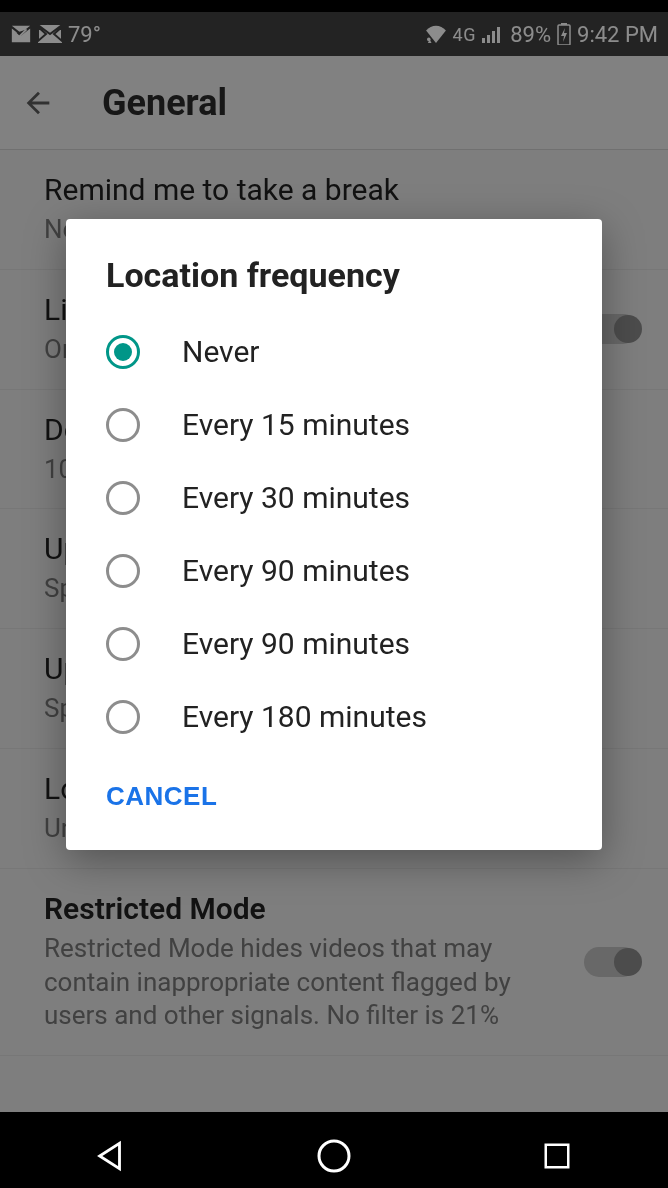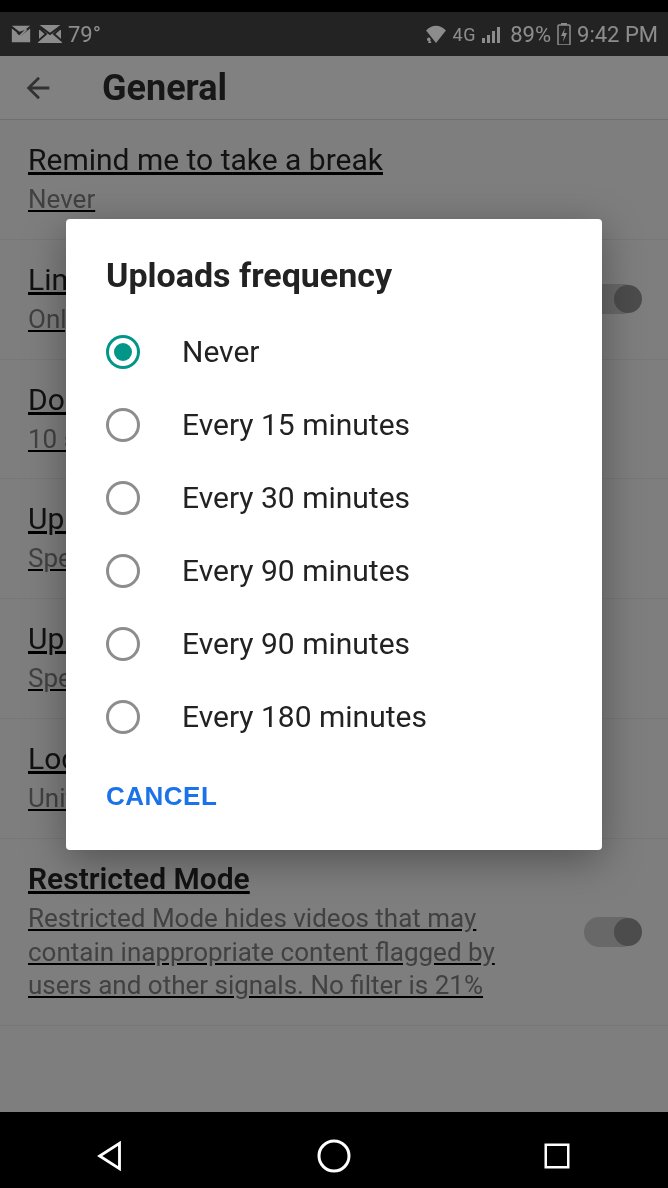--- a/index.html
+++ b/index.html
@@ -12,7 +12,7 @@
   .status-right span, .status-left span { display: inline-flex; align-items: center; }
 
   
-  .appheader { height: 64px; background: #ececec; display: flex; align-items: center; padding: 0 18px; border-bottom: 1px solid #ccc; }
+  .appheader { height: 94px; background: #ececec; display: flex; align-items: center; padding: 0 18px; border-bottom: 1px solid #ccc; }
   .back-arrow { width: 40px; height: 40px; display: flex; align-items: center; justify-content: center; }
   .appheader-title { font-size: 36px; font-weight: 700; color: #2b2b2b; margin-left: 44px; }
 

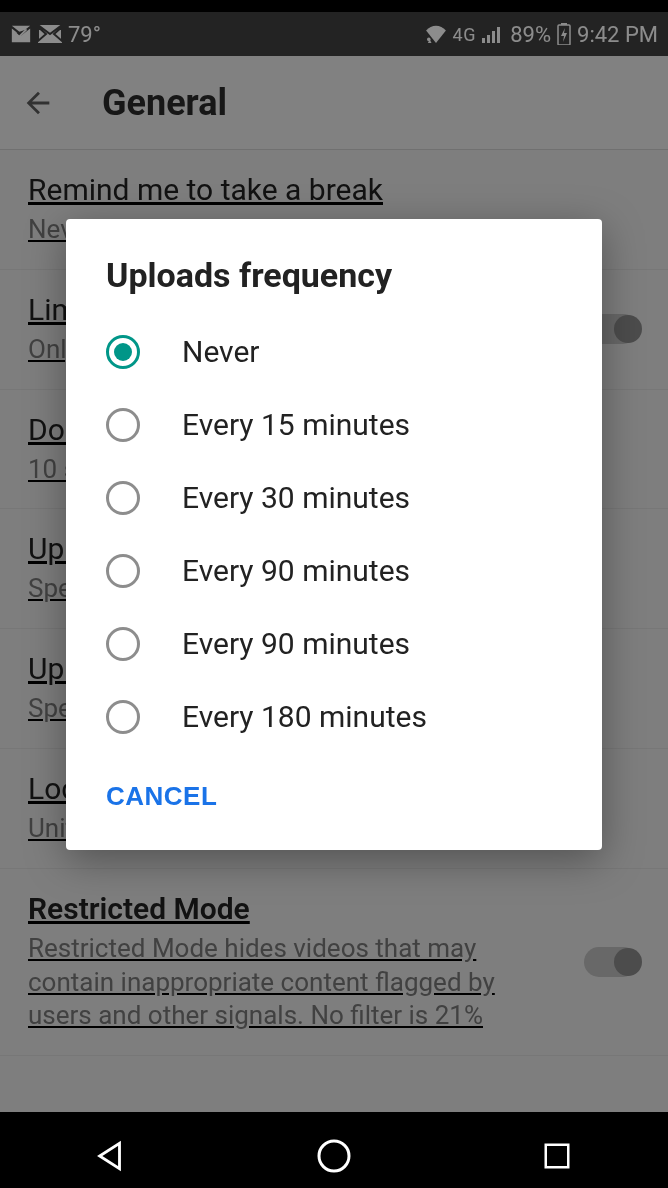--- a/index.html
+++ b/index.html
@@ -18,7 +18,7 @@
 
   
   .settings-list { }
-  .setting-item { padding: 22px 28px; border-bottom: 1px solid #d9d9d9; position: relative; text-decoration: underline; }
+  .setting-item { padding: 22px 44px; border-bottom: 1px solid #d9d9d9; position: relative; }
   .setting-title { font-size: 30px; color: #222; margin-bottom: 6px; }
   .setting-title.bold { font-weight: 600; }
   .setting-sub { font-size: 26px; color: #777; line-height: 1.3; max-width: 480px; }

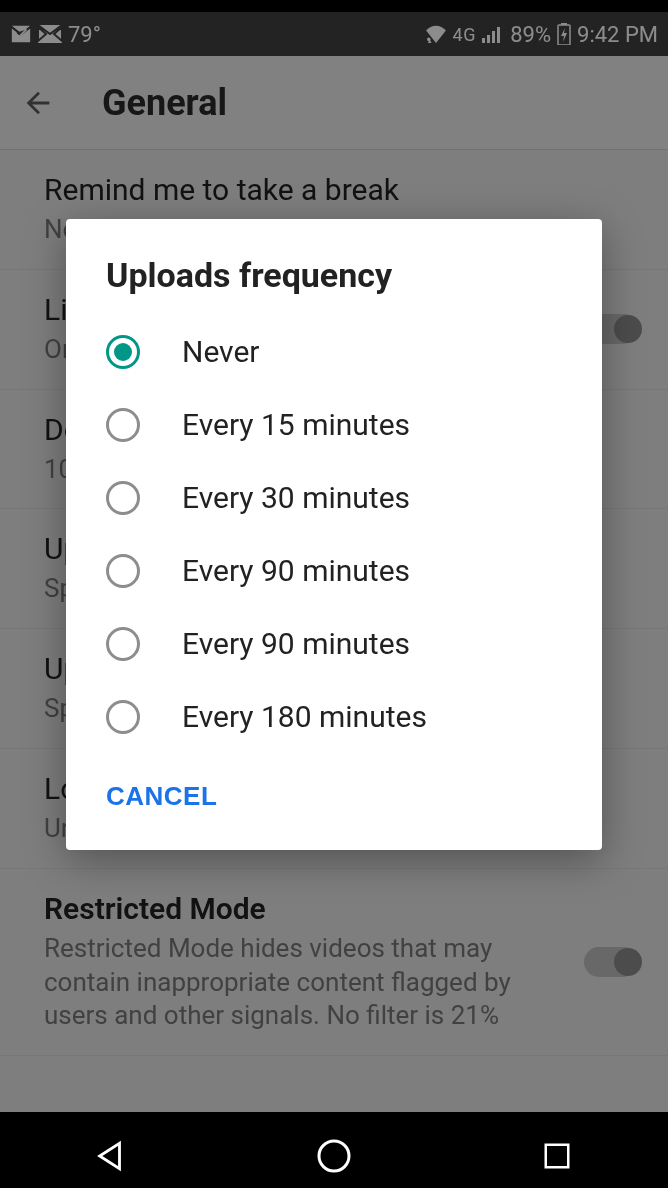--- a/index.html
+++ b/index.html
@@ -141,7 +141,7 @@
   <div class="scrim"></div>
 
   <div class="dialog">
-    <div class="dialog-title">Uploads frequency</div>
+    <div class="dialog-title">Location frequency</div>
     <div id="radio-list">
         <div class="radio-item">
           <div class="radio-outer selected">

